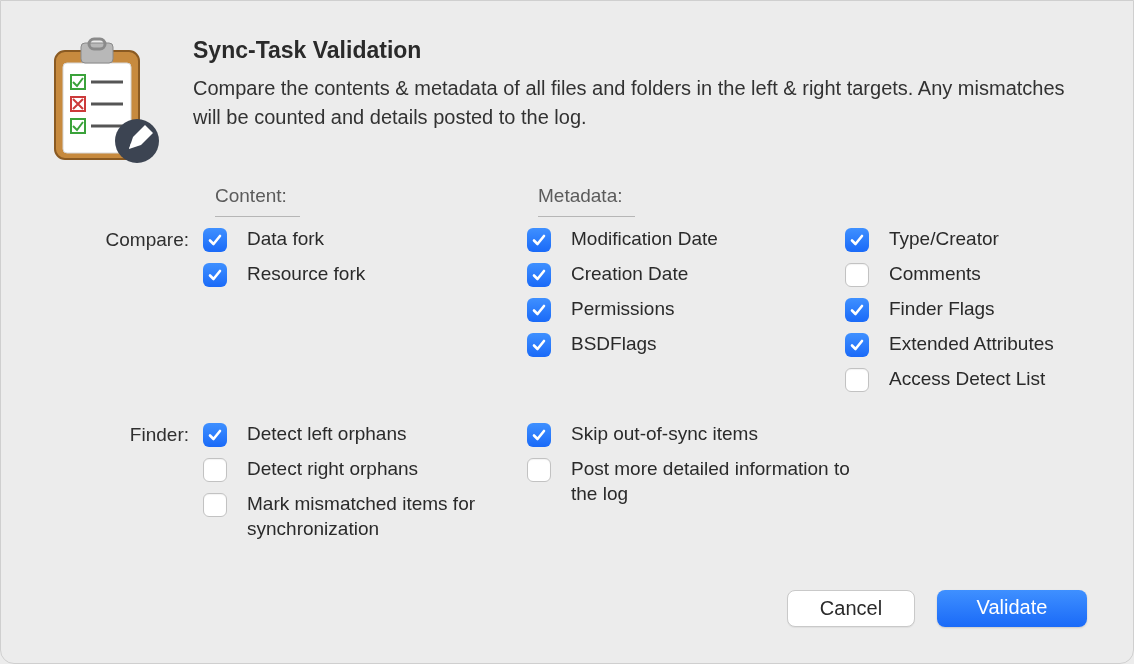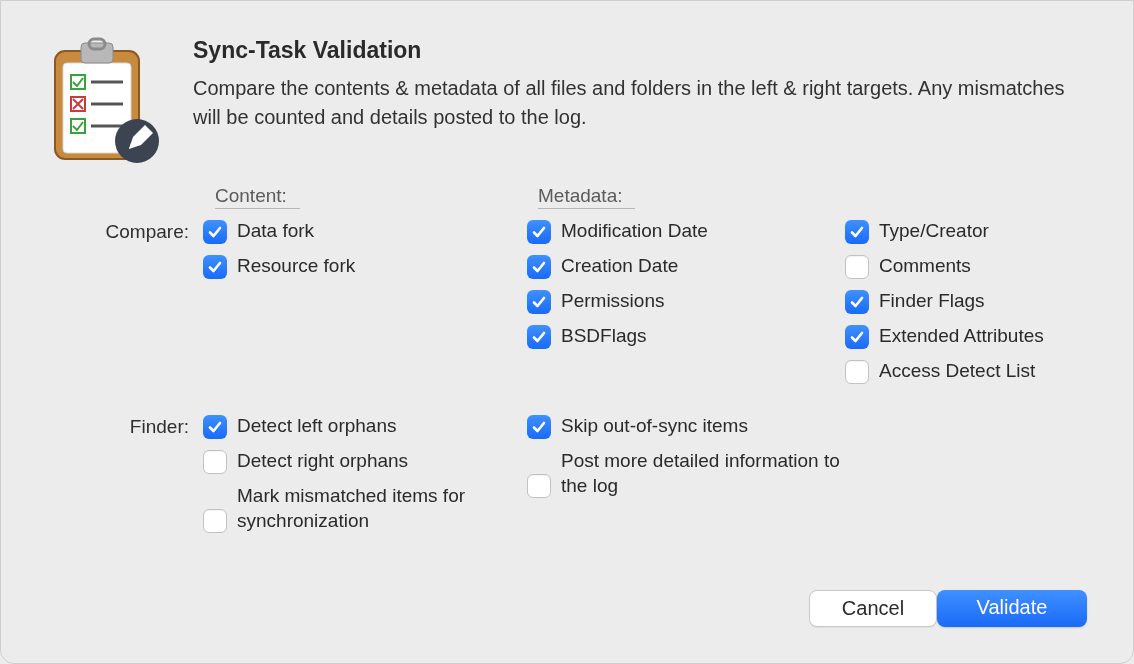--- a/index.html
+++ b/index.html
@@ -60,7 +60,7 @@
     color: #5b5b5b;
     font-size: 19px;
     border-bottom: 1px solid #b6b6b6;
-    padding-bottom: 1px;
+    padding-bottom: 9px;
     margin-bottom: 4px;
     display: inline-block;
   }

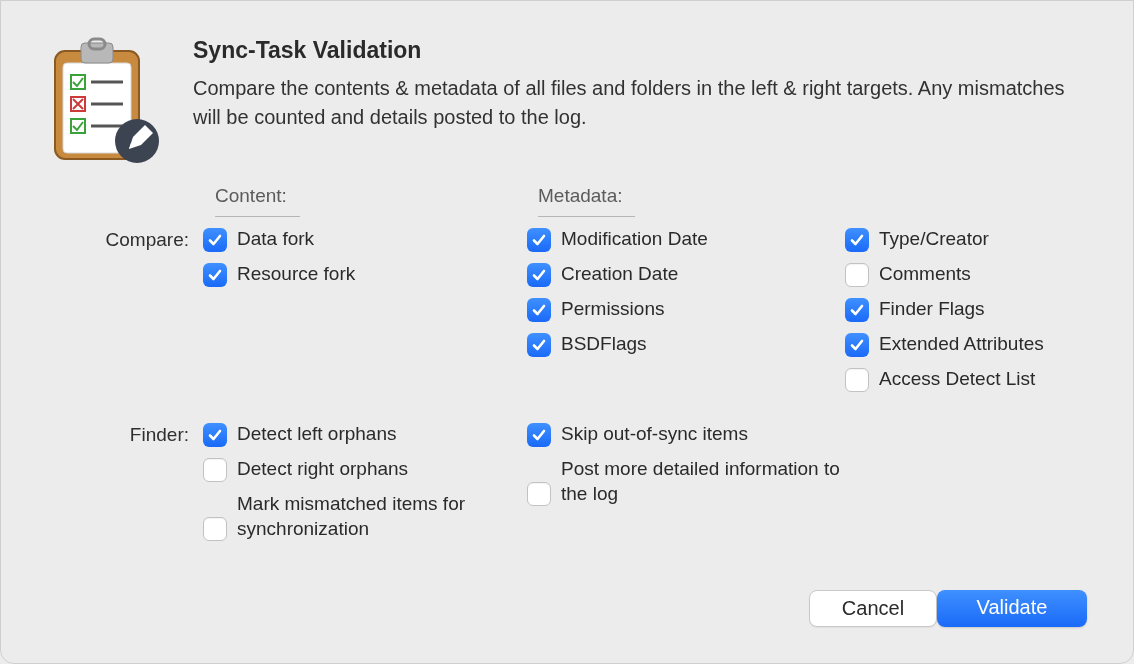--- a/index.html
+++ b/index.html
@@ -92,8 +92,8 @@
   .col-wide { flex: 1; }
   .chk {
     display: flex;
-    align-items: flex-end;
-    gap: 10px;
+    align-items: flex-start;
+    gap: 20px;
     line-height: 1.3;
   }
   .cbox {

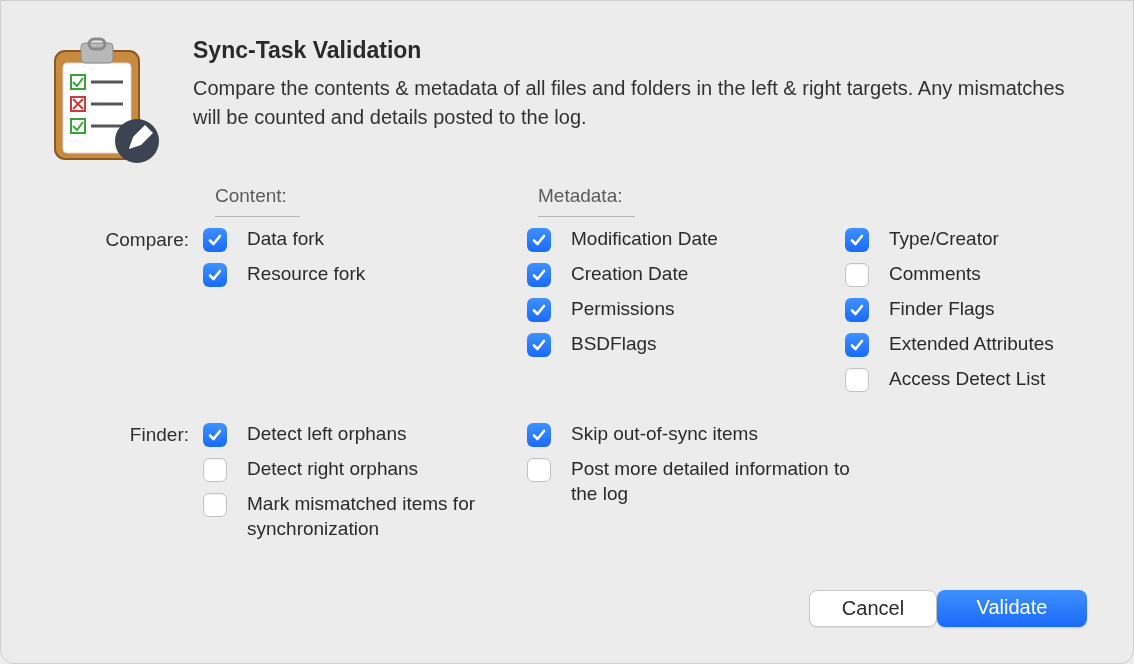--- a/index.html
+++ b/index.html
@@ -120,6 +120,7 @@
   .buttons {
     display:flex;
     justify-content:flex-end;
+    gap: 22px;
     margin-top: auto;
     padding-top: 30px;
     padding-right: 6px;

